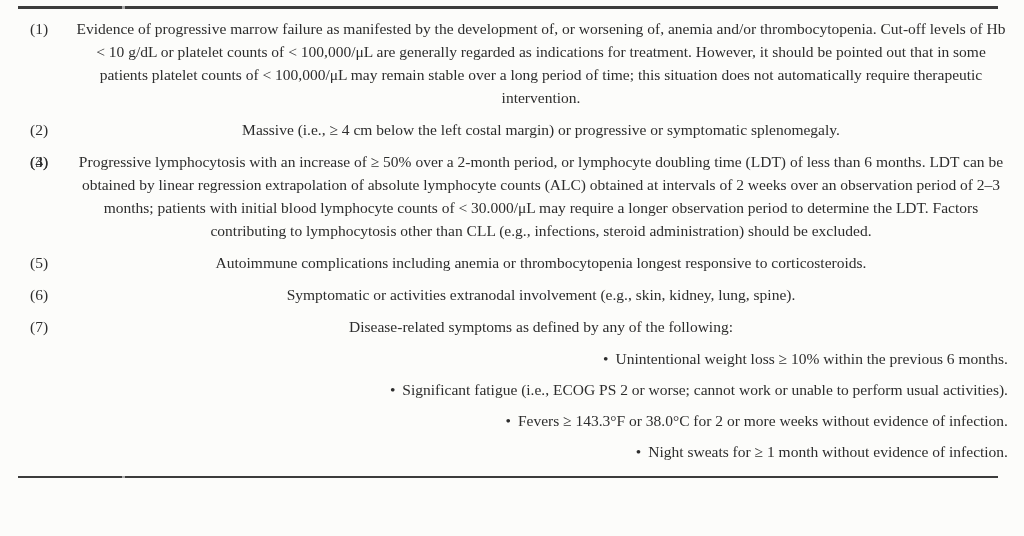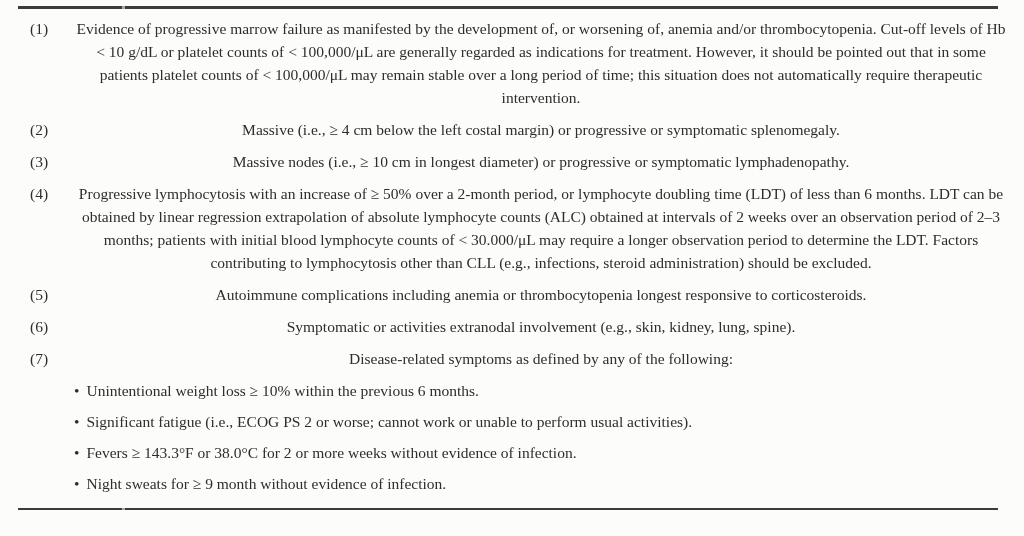--- a/index.html
+++ b/index.html
@@ -76,7 +76,6 @@
 
     <div class="row">
       <span class="num">(3)</span>
-      <span>Massive nodes (i.e., ≥ 10 cm in longest diameter) or progressive or symptomatic lymphadenopathy.</span>
     </div>
 
     <div class="row">

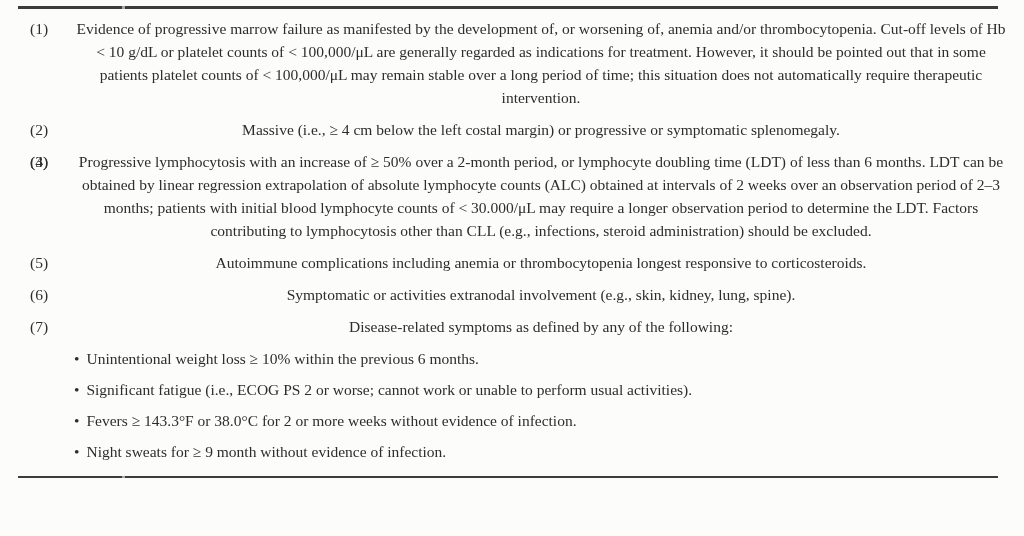--- a/index.html
+++ b/index.html
@@ -47,7 +47,7 @@
   .bullet-row {
     padding: 0 16px 0 74px;
     margin-bottom: 8px;
-    text-align: left;
+    text-align: right;
     line-height: 23px;
   }
   .bullet-glyph {

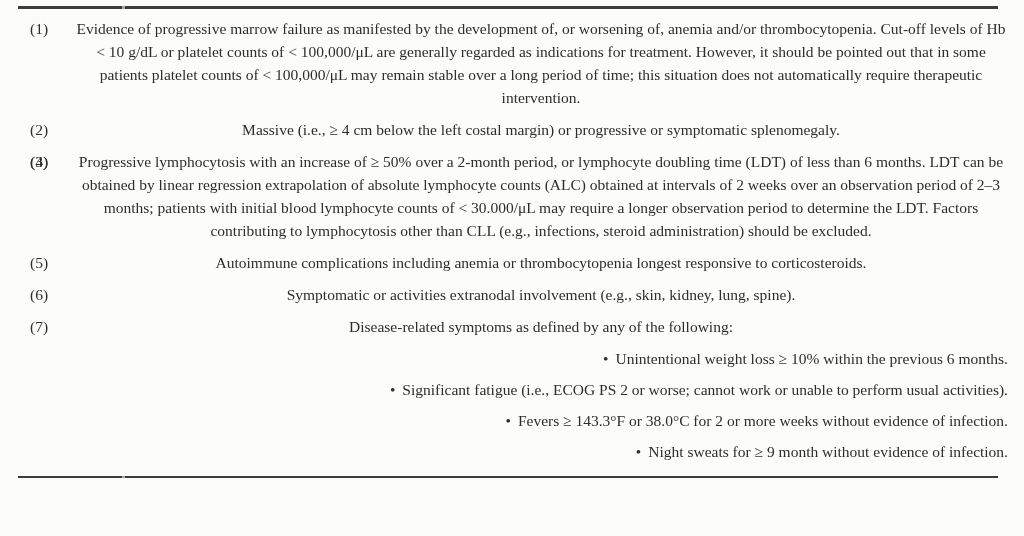--- a/index.html
+++ b/index.html
@@ -111,7 +111,7 @@
     </div>
 
     <div class="bullet-row">
-      <span class="bullet-glyph">•</span><span>Night sweats for ≥ 9 month without evidence of infection.</span>
+      <span class="bullet-glyph">•</span><span>Night sweats for ≥ 1 month without evidence of infection.</span>
     </div>
 
   </div>

